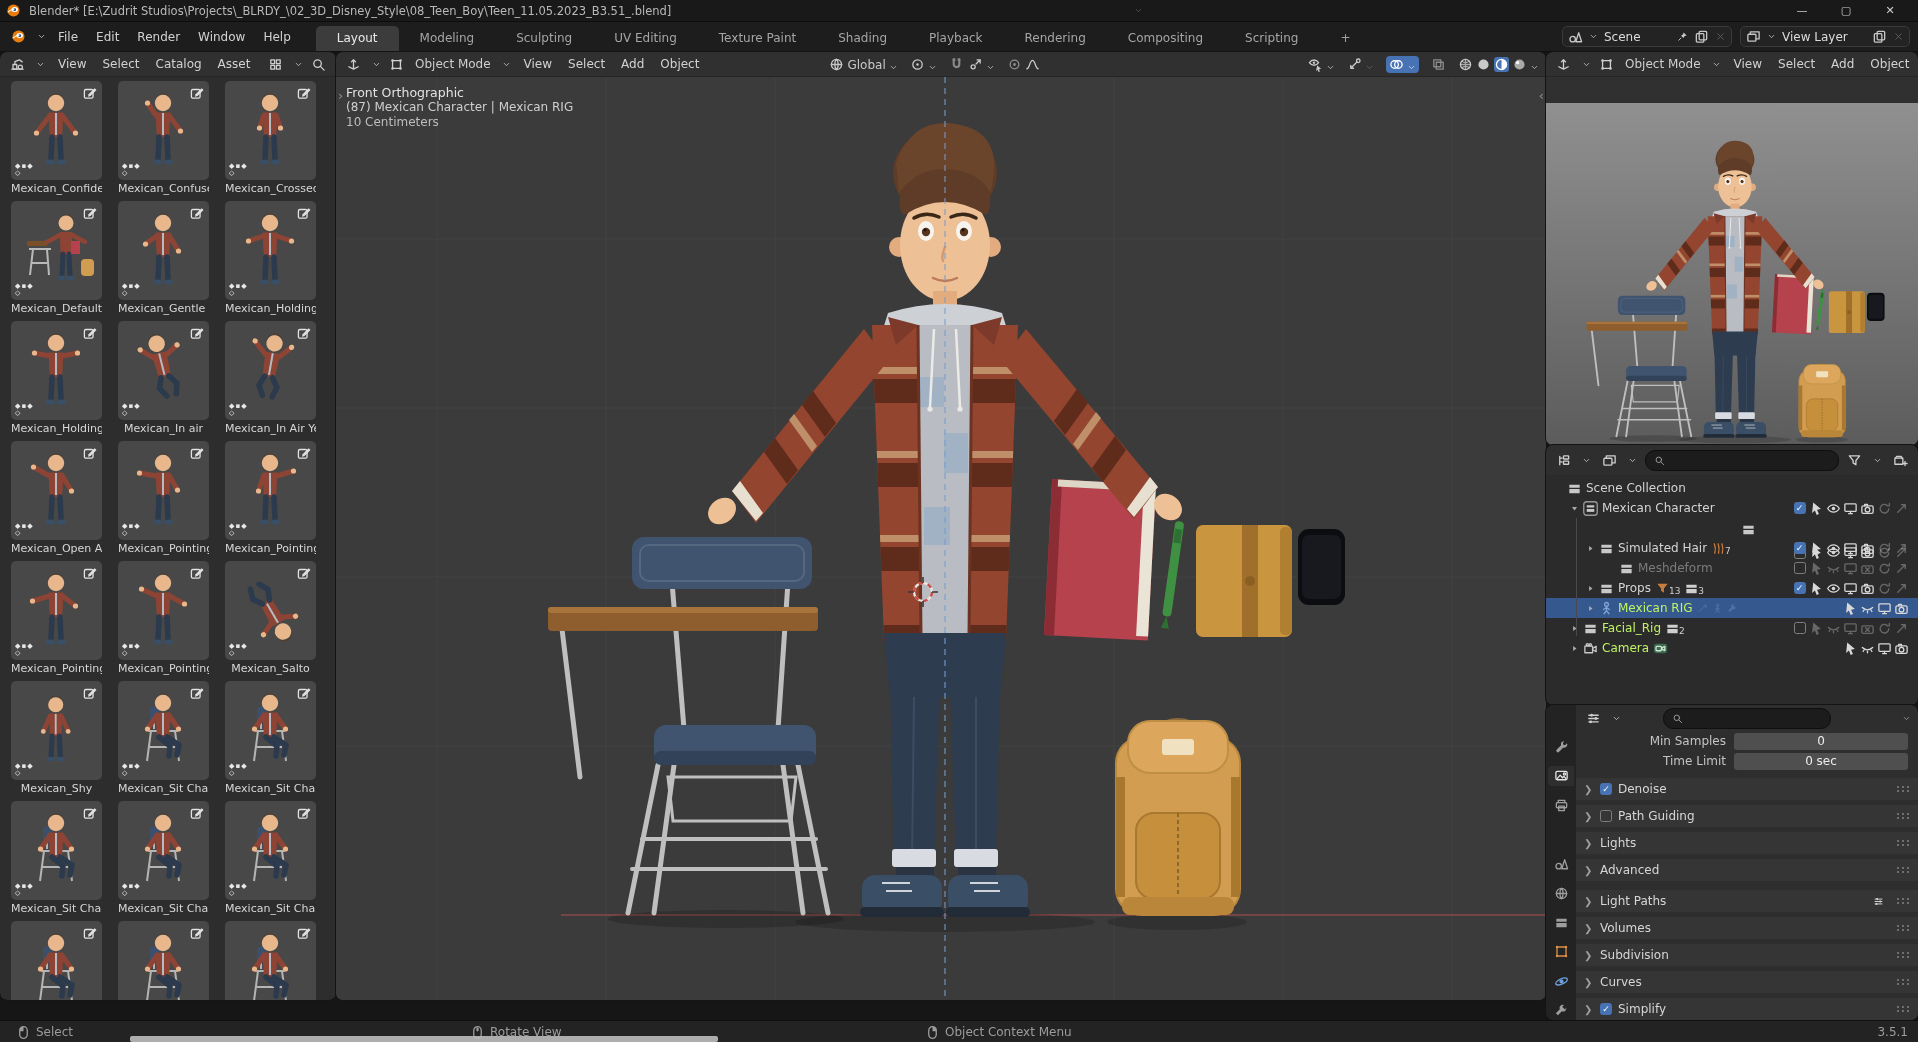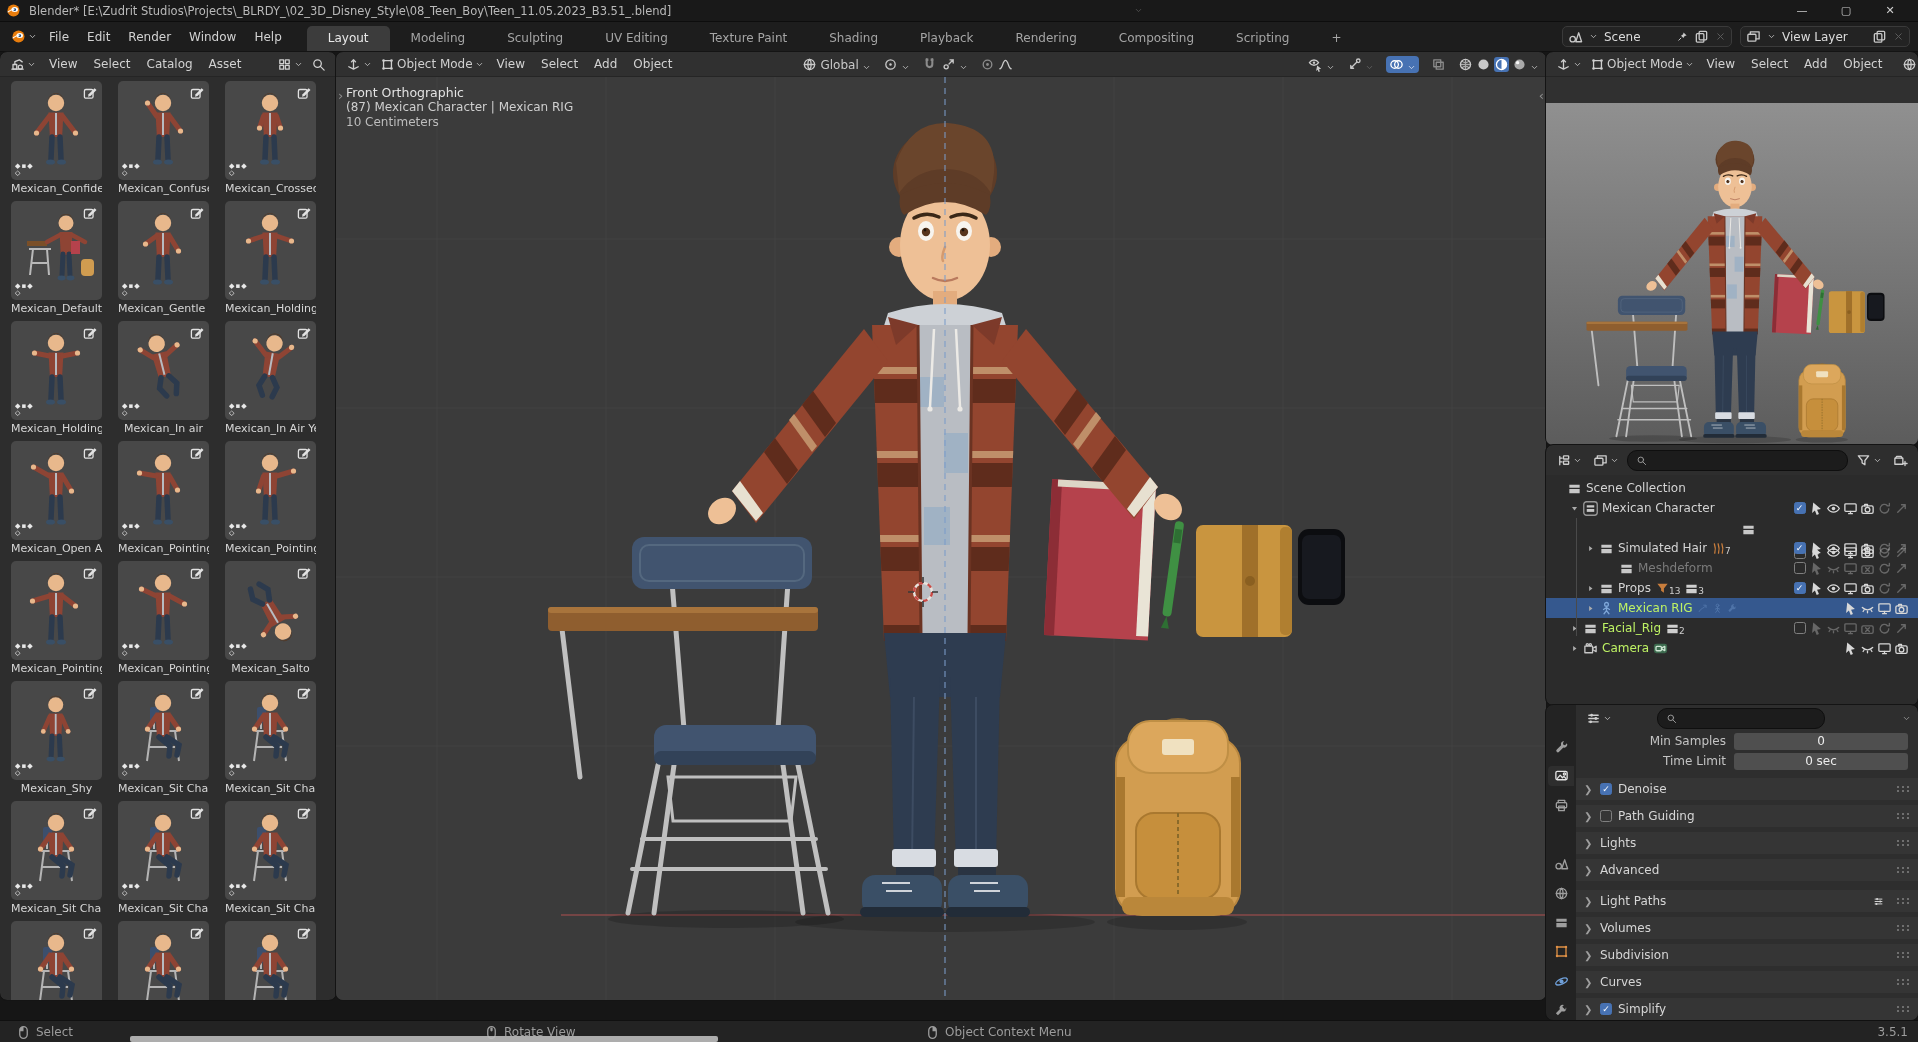--- a/index.html
+++ b/index.html
@@ -40,7 +40,7 @@
   .ed-header{height:25px;background:#303030;display:flex;align-items:center;gap:2px;
              padding:0 7px;box-sizing:border-box;border-bottom:1px solid #252525;}
   .ed-header .menu-item{padding:2px 8px;}
-  .hdr-btn{display:flex;align-items:center;gap:2px;padding:2px 3px;border-radius:4px;color:#cfcfcf;}
+  .hdr-btn{display:flex;align-items:center;gap:11px;padding:2px 3px;border-radius:4px;color:#cfcfcf;}
   .hdr-group{display:flex;align-items:flex-end;gap:3px;margin-left:10px;}
 
   

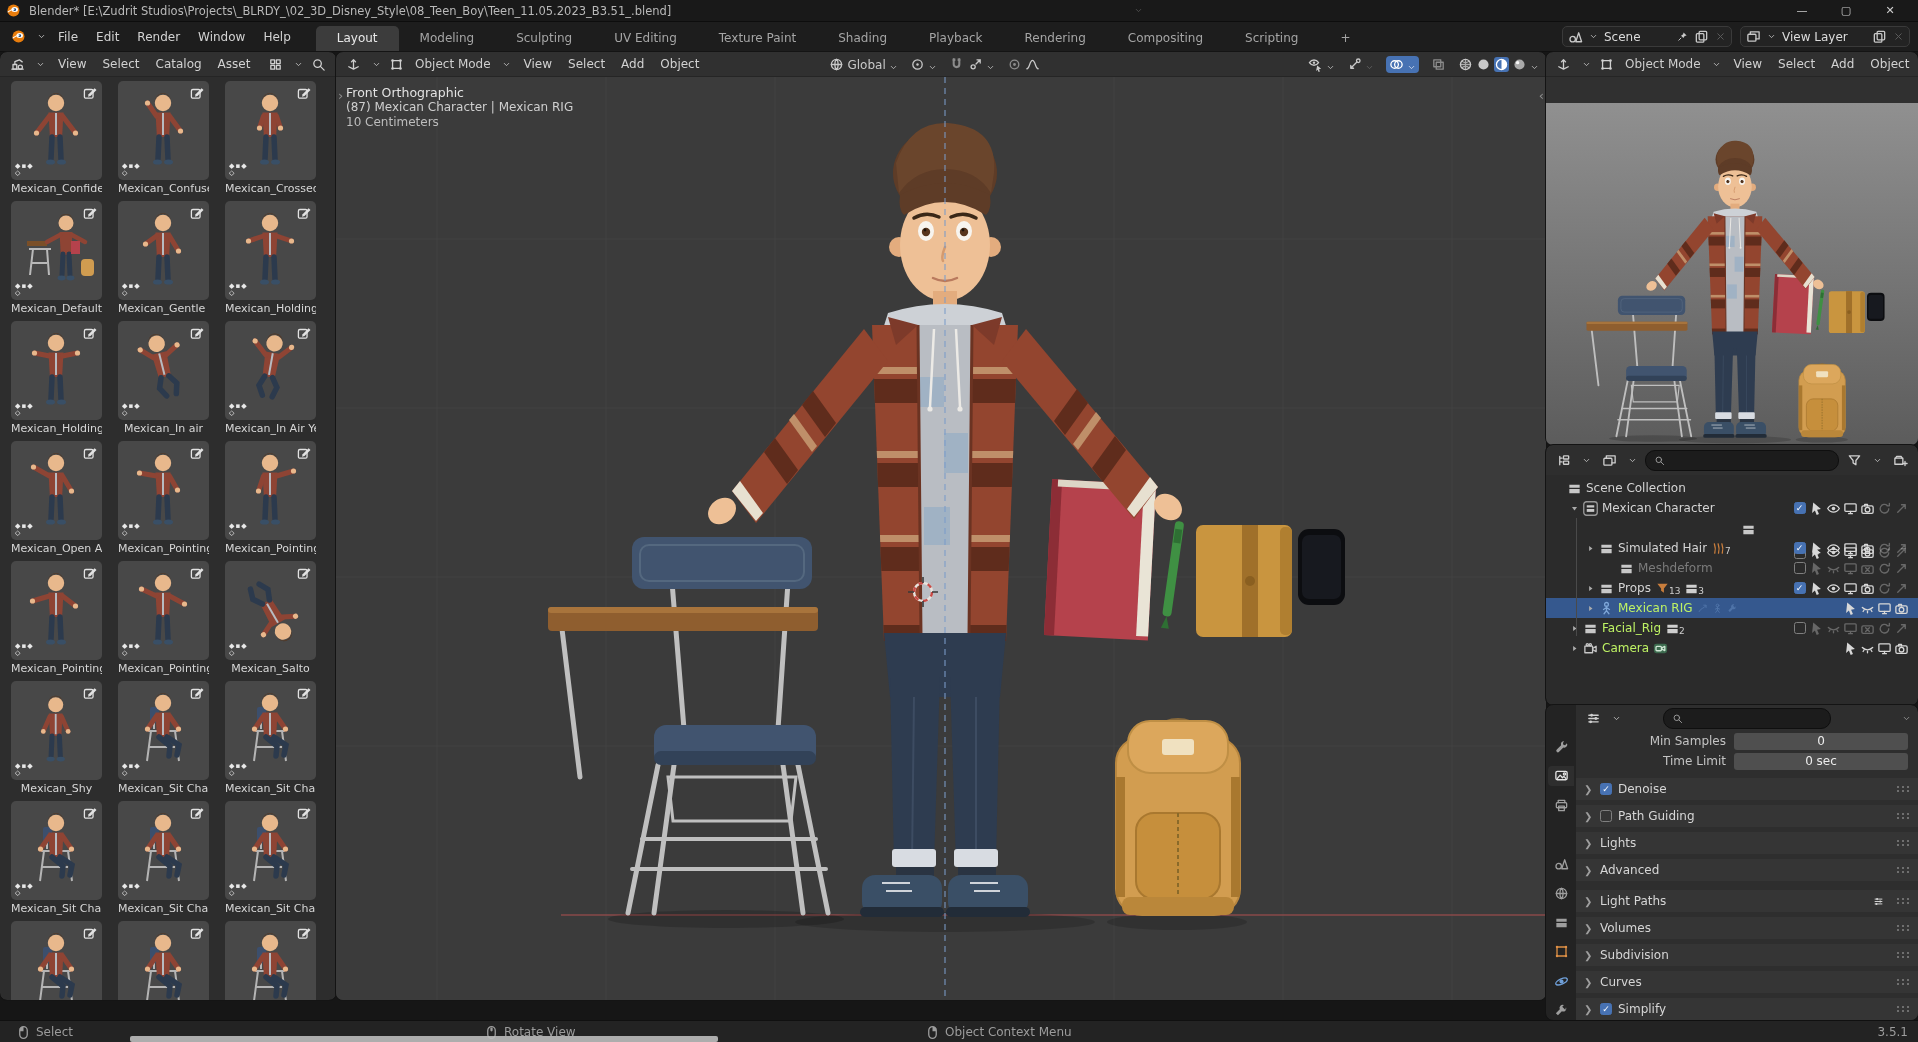--- a/index.html
+++ b/index.html
@@ -2148,7 +2148,7 @@
         </span>
         <span>Select</span>
       </span>
-      <span class="hint" style="left: 484px;">
+      <span class="hint" style="left: 470px;">
         <span class="ic">
           <svg viewBox="0 0 16 16" fill="none" stroke="currentColor" stroke-width="1.4" stroke-linecap="round" stroke-linejoin="round">
             <rect x="4" y="1.8" width="8" height="12.4" rx="4"></rect>

